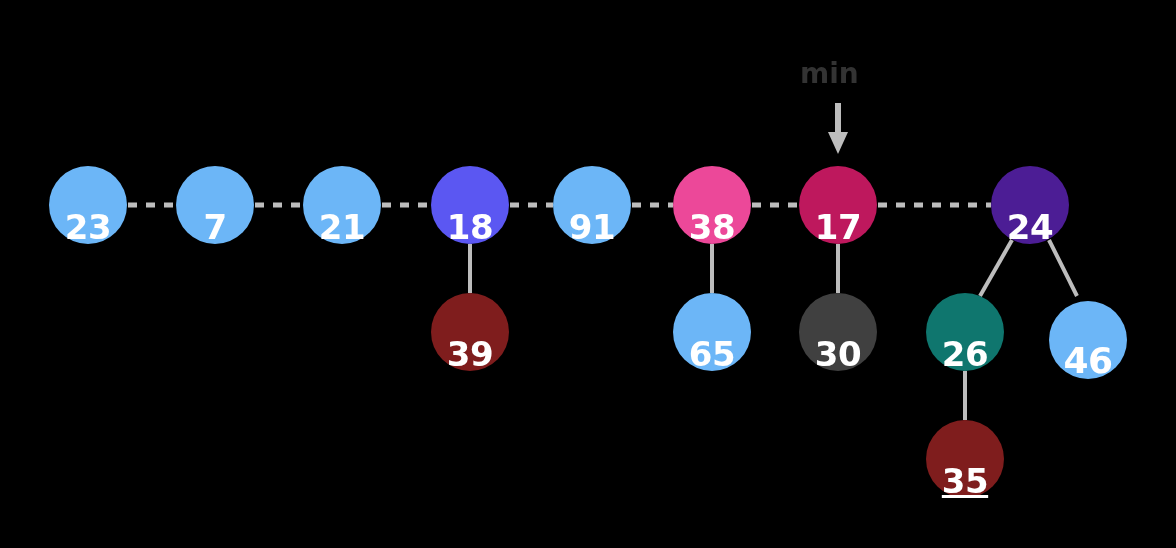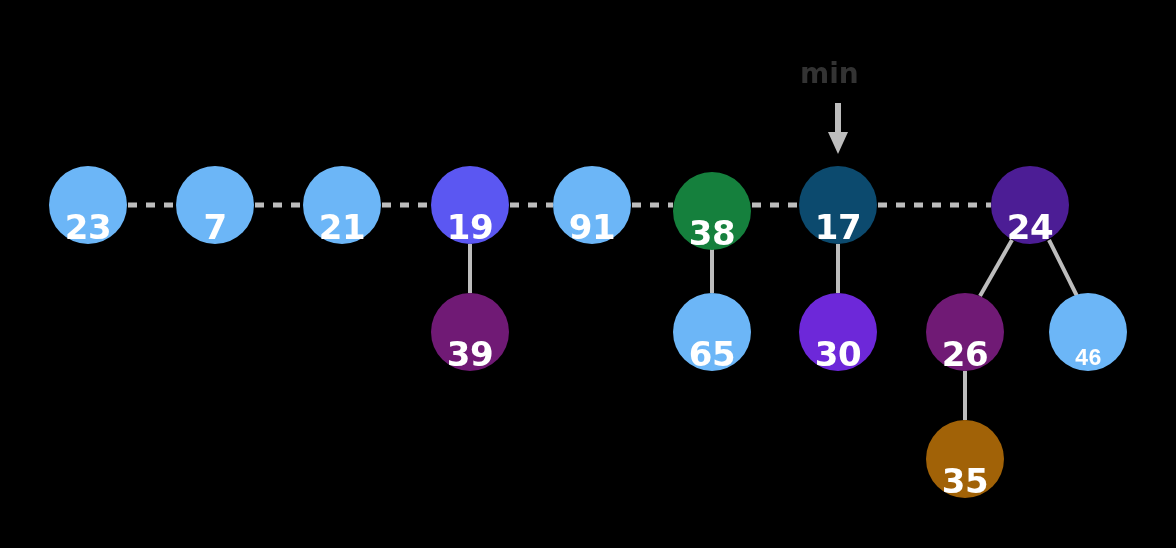--- a/index.html
+++ b/index.html
@@ -99,7 +99,7 @@
         <span class="node-label">21</span>
       </div>
       <div class="node" style="left: 431px; top: 166px; width: 78px; height: 78px; background: rgb(91, 87, 242); font-size: 34px;">
-        <span class="node-label">19</span>
+        <span class="node-label">18</span>
       </div>
       <div class="node" style="left: 553px; top: 166px; width: 78px; height: 78px; background: rgb(108, 182, 247); font-size: 34px;">
         <span class="node-label">91</span>

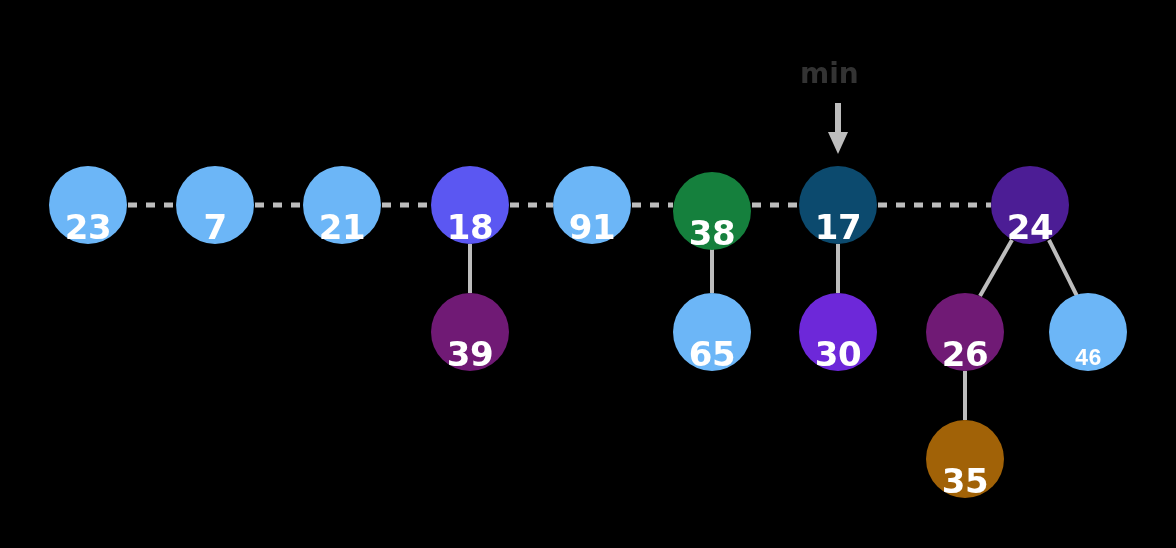--- a/index.html
+++ b/index.html
@@ -104,7 +104,7 @@
       <div class="node" style="left: 553px; top: 166px; width: 78px; height: 78px; background: rgb(108, 182, 247); font-size: 34px;">
         <span class="node-label">91</span>
       </div>
-      <div class="node" style="left: 673px; top: 172px; width: 78px; height: 78px; background: #15803d; font-size: 34px;">
+      <div class="node" style="left: 673px; top: 166px; width: 78px; height: 78px; background: #ec4899; font-size: 34px;">
         <span class="node-label">38</span>
       </div>
       <div class="node" style="left: 799px; top: 166px; width: 78px; height: 78px; background: #0c4a6e; font-size: 34px;">

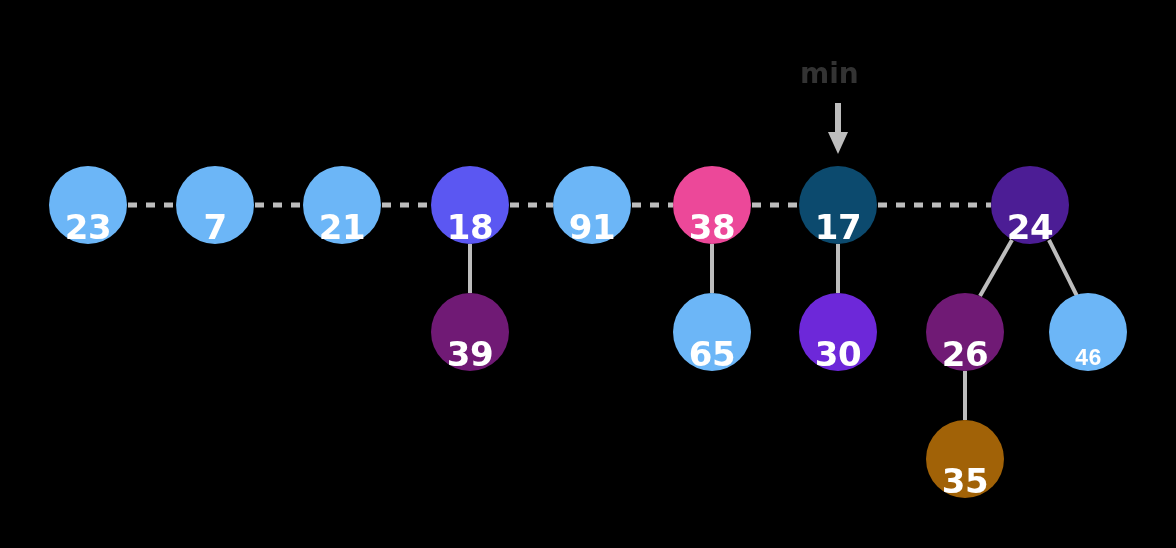--- a/index.html
+++ b/index.html
@@ -107,7 +107,7 @@
       <div class="node" style="left: 673px; top: 166px; width: 78px; height: 78px; background: #ec4899; font-size: 34px;">
         <span class="node-label">38</span>
       </div>
-      <div class="node" style="left: 799px; top: 166px; width: 78px; height: 78px; background: #0c4a6e; font-size: 34px;">
+      <div class="node" style="left: 799px; top: 166px; width: 78px; height: 78px; background: #be185d; font-size: 34px;">
         <span class="node-label">17</span>
       </div>
       <div class="node" style="left: 991px; top: 166px; width: 78px; height: 78px; background: #4c1d95; font-size: 34px;">

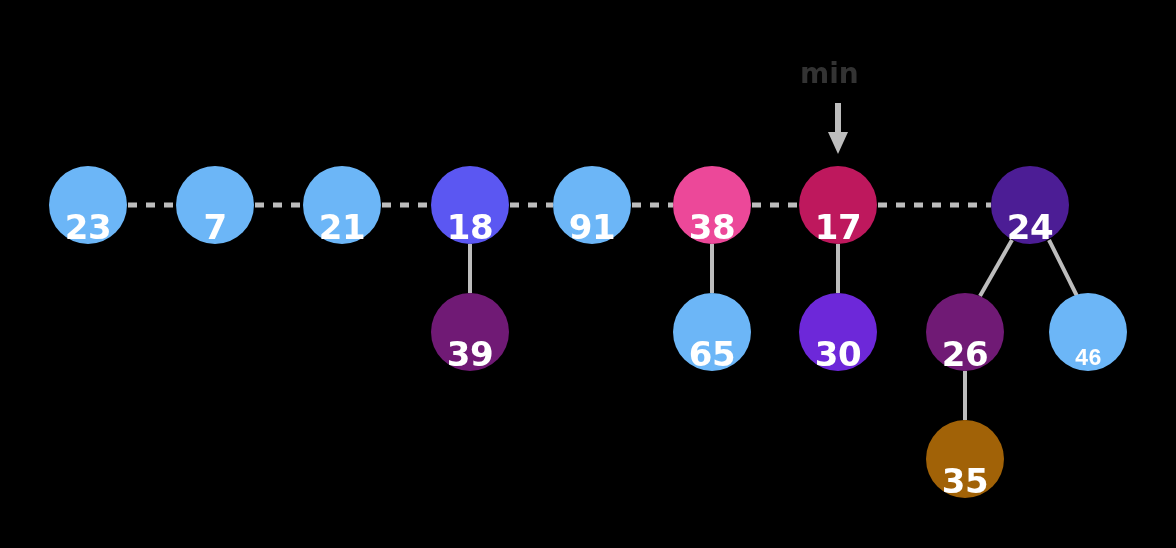--- a/index.html
+++ b/index.html
@@ -113,7 +113,7 @@
       <div class="node" style="left: 991px; top: 166px; width: 78px; height: 78px; background: #4c1d95; font-size: 34px;">
         <span class="node-label">24</span>
       </div>
-      <div class="node" style="left: 431px; top: 293px; width: 78px; height: 78px; background: #701a75; font-size: 34px;">
+      <div class="node" style="left: 431px; top: 293px; width: 78px; height: 78px; background: #7f1d1d; font-size: 34px;">
         <span class="node-label">39</span>
       </div>
       <div class="node" style="left: 673px; top: 293px; width: 78px; height: 78px; background: rgb(108, 182, 247); font-size: 34px;">

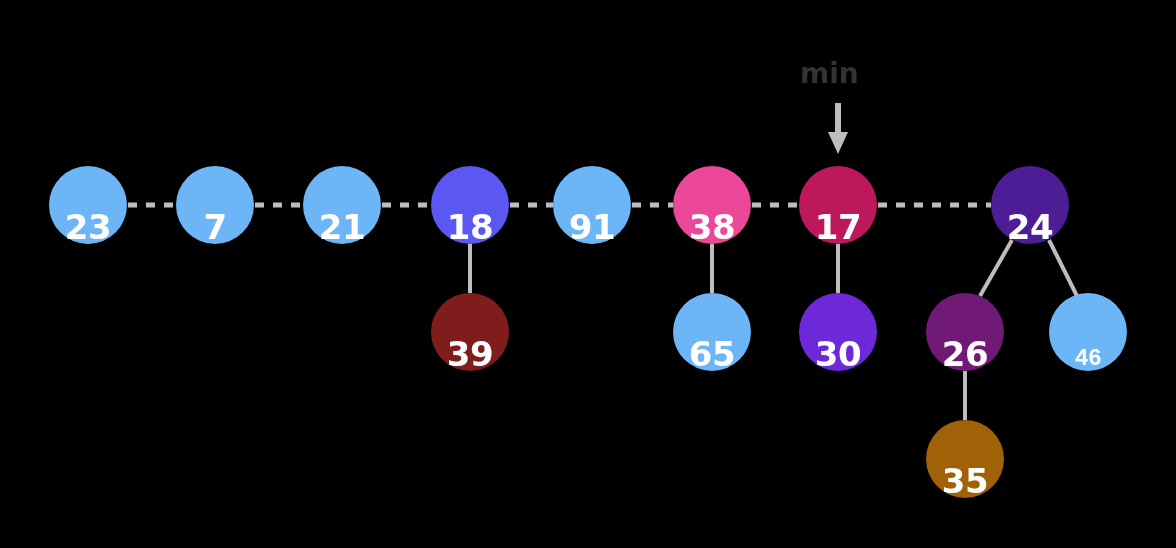--- a/index.html
+++ b/index.html
@@ -119,7 +119,7 @@
       <div class="node" style="left: 673px; top: 293px; width: 78px; height: 78px; background: rgb(108, 182, 247); font-size: 34px;">
         <span class="node-label">65</span>
       </div>
-      <div class="node" style="left: 799px; top: 293px; width: 78px; height: 78px; background: #6d28d9; font-size: 34px;">
+      <div class="node" style="left: 799px; top: 293px; width: 78px; height: 78px; background: #404040; font-size: 34px;">
         <span class="node-label">30</span>
       </div>
       <div class="node" style="left: 926px; top: 293px; width: 78px; height: 78px; background: #701a75; font-size: 34px;">

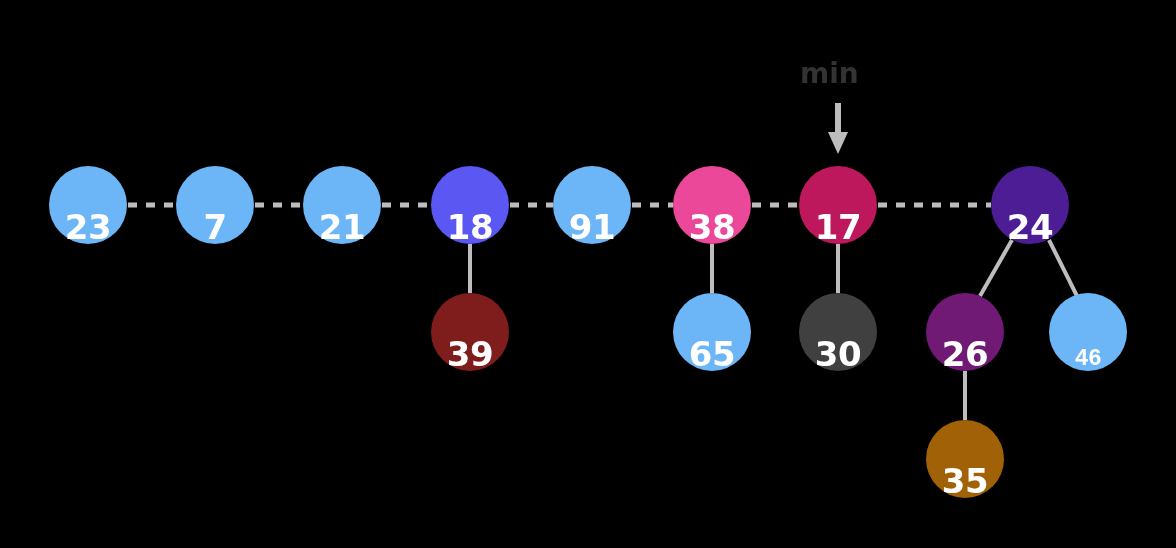--- a/index.html
+++ b/index.html
@@ -122,7 +122,7 @@
       <div class="node" style="left: 799px; top: 293px; width: 78px; height: 78px; background: #404040; font-size: 34px;">
         <span class="node-label">30</span>
       </div>
-      <div class="node" style="left: 926px; top: 293px; width: 78px; height: 78px; background: #701a75; font-size: 34px;">
+      <div class="node" style="left: 926px; top: 293px; width: 78px; height: 78px; background: #0f766e; font-size: 34px;">
         <span class="node-label">26</span>
       </div>
       <div class="node" style="left: 1049px; top: 293px; width: 78px; height: 78px; background: rgb(108, 182, 247); font-size: 23px; font-family: Liberation Mono, monospace;">

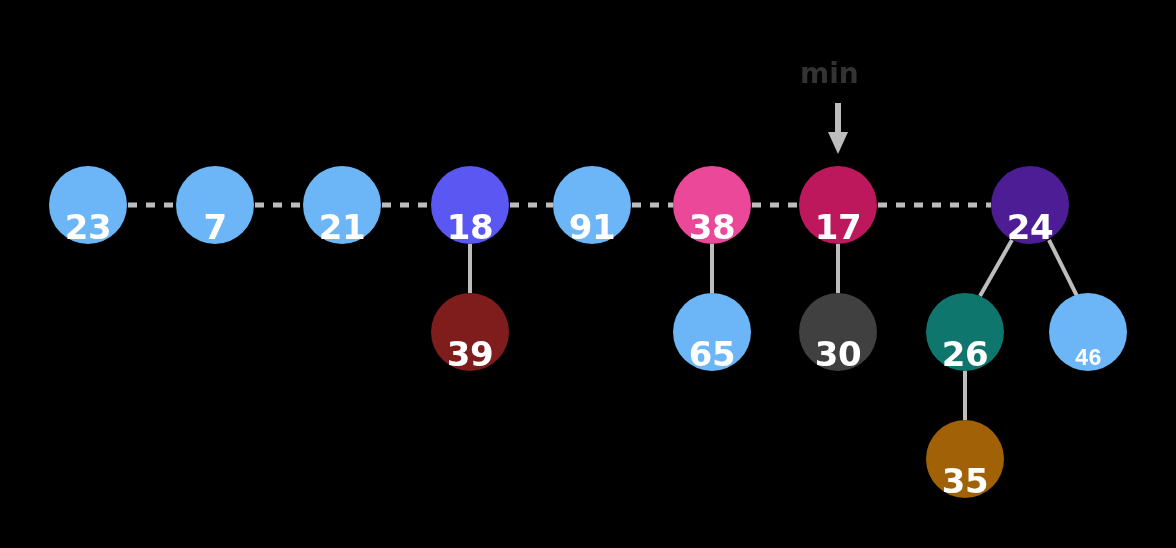--- a/index.html
+++ b/index.html
@@ -125,7 +125,7 @@
       <div class="node" style="left: 926px; top: 293px; width: 78px; height: 78px; background: #0f766e; font-size: 34px;">
         <span class="node-label">26</span>
       </div>
-      <div class="node" style="left: 1049px; top: 293px; width: 78px; height: 78px; background: rgb(108, 182, 247); font-size: 23px; font-family: Liberation Mono, monospace;">
+      <div class="node" style="left: 1049px; top: 301px; width: 78px; height: 78px; background: rgb(108, 182, 247); font-size: 36px;">
         <span class="node-label">46</span>
       </div>
       <div class="node" style="left: 926px; top: 420px; width: 78px; height: 78px; background: #a16207; font-size: 34px;">

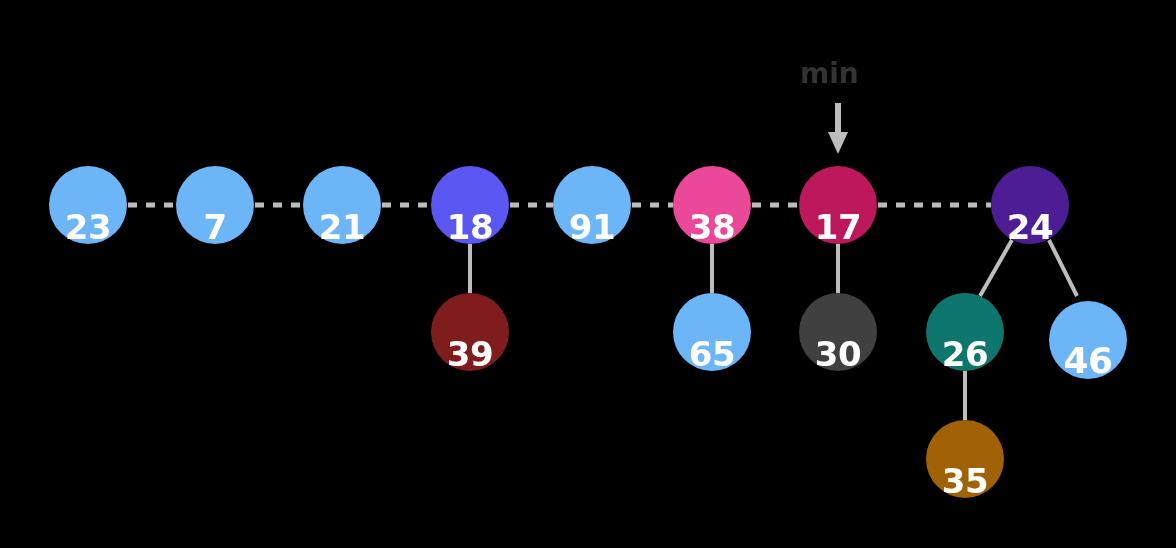--- a/index.html
+++ b/index.html
@@ -128,7 +128,7 @@
       <div class="node" style="left: 1049px; top: 301px; width: 78px; height: 78px; background: rgb(108, 182, 247); font-size: 36px;">
         <span class="node-label">46</span>
       </div>
-      <div class="node" style="left: 926px; top: 420px; width: 78px; height: 78px; background: #a16207; font-size: 34px;">
+      <div class="node" style="left: 926px; top: 420px; width: 78px; height: 78px; background: #7f1d1d; font-size: 34px; text-decoration: underline;">
         <span class="node-label">35</span>
       </div>
     </div>

